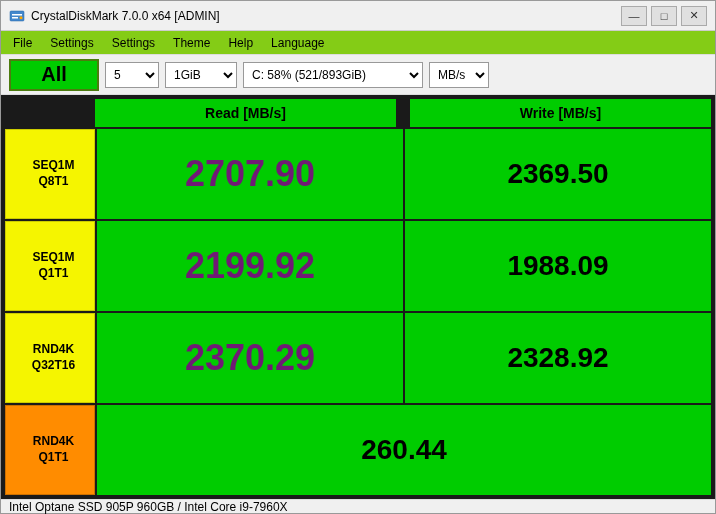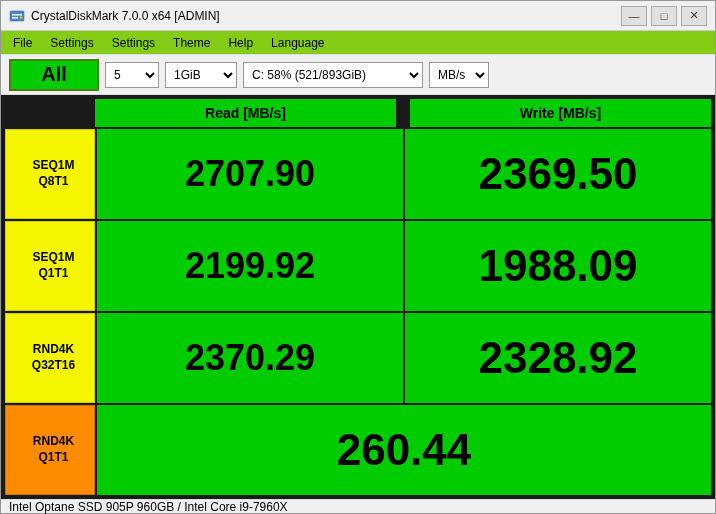--- a/index.html
+++ b/index.html
@@ -186,7 +186,7 @@
       justify-content: center;
       font-size: 36px;
       font-weight: bold;
-      color: #000000;
+      color: #701a75;
       font-family: Arial, sans-serif;
     }
     .write-val {

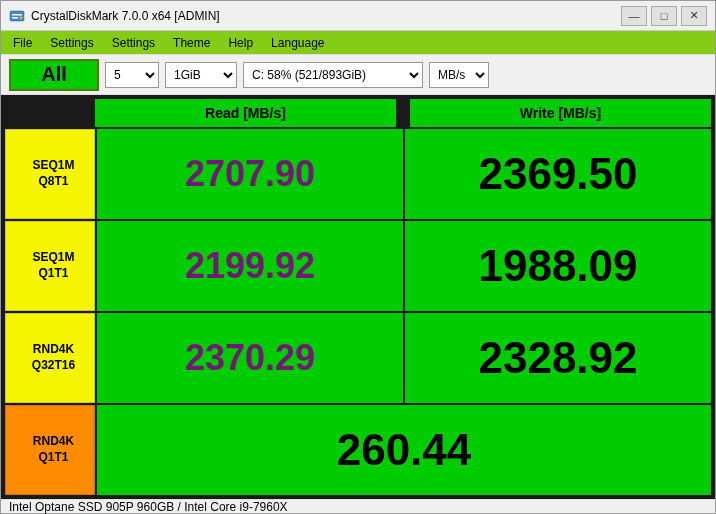--- a/index.html
+++ b/index.html
@@ -195,7 +195,7 @@
       display: flex;
       align-items: center;
       justify-content: center;
-      font-size: 44px;
+      font-size: 28px;
       font-weight: bold;
       color: #000;
       font-family: Arial, sans-serif;

